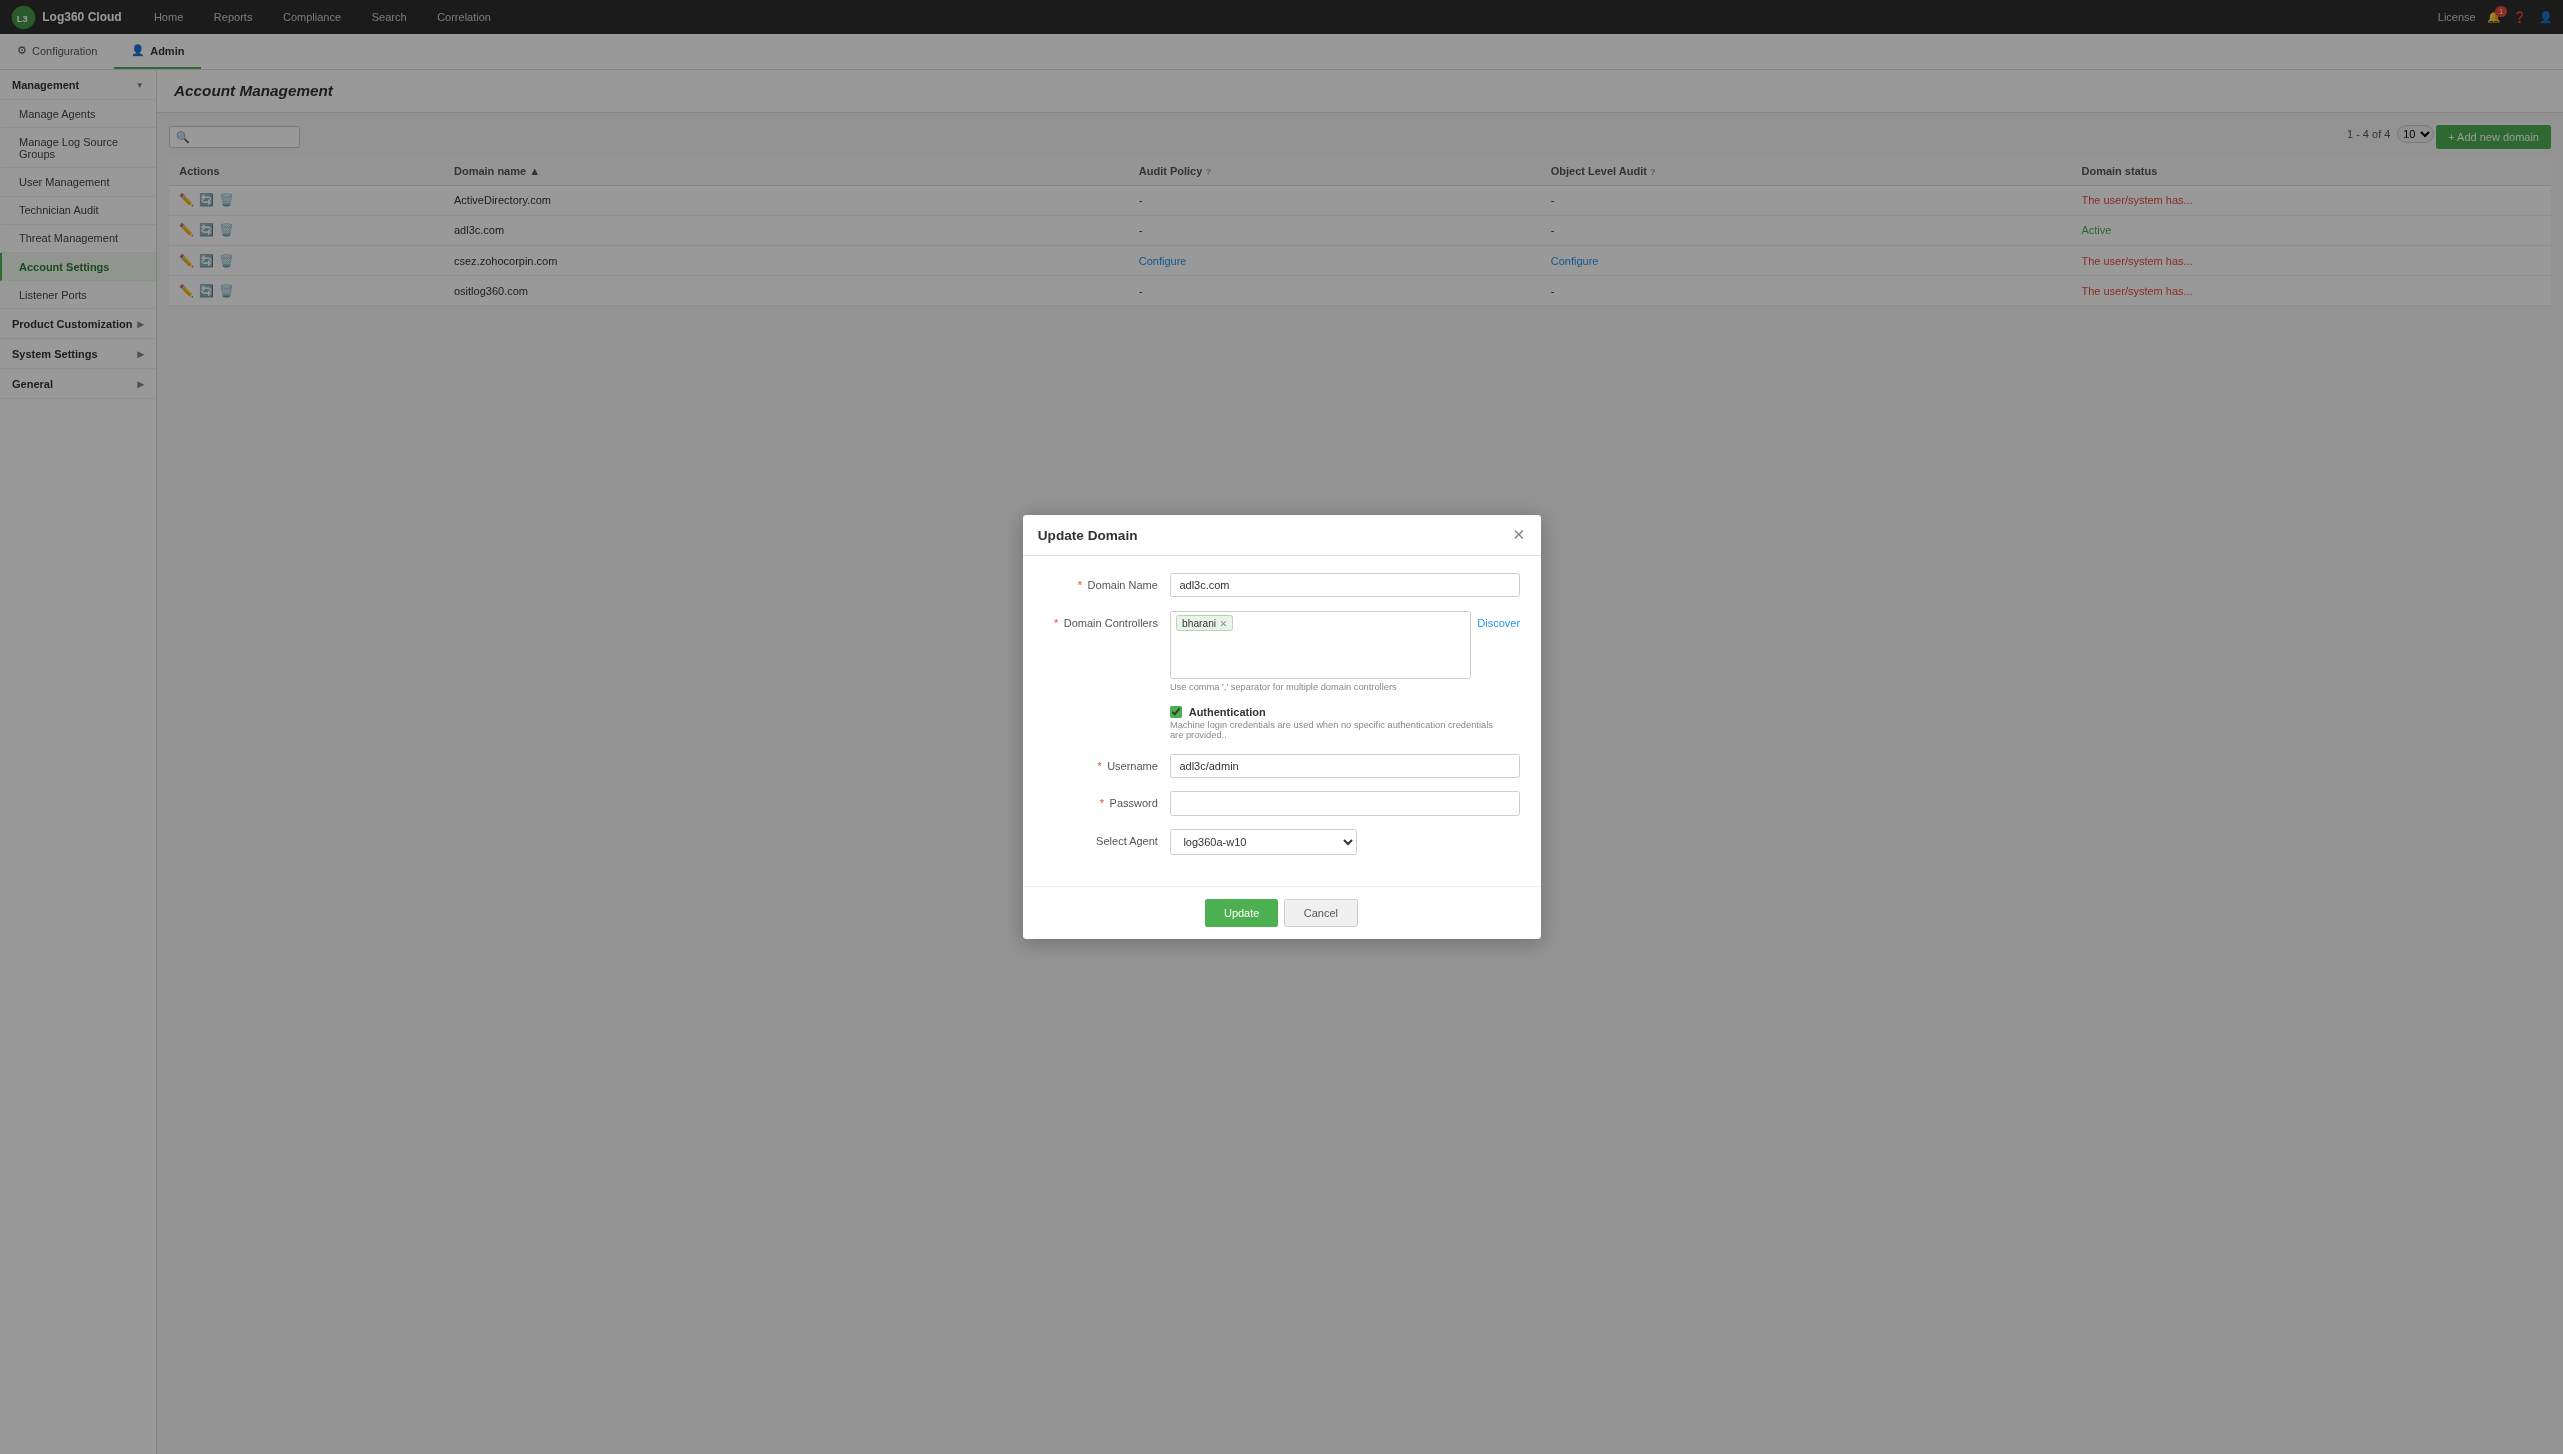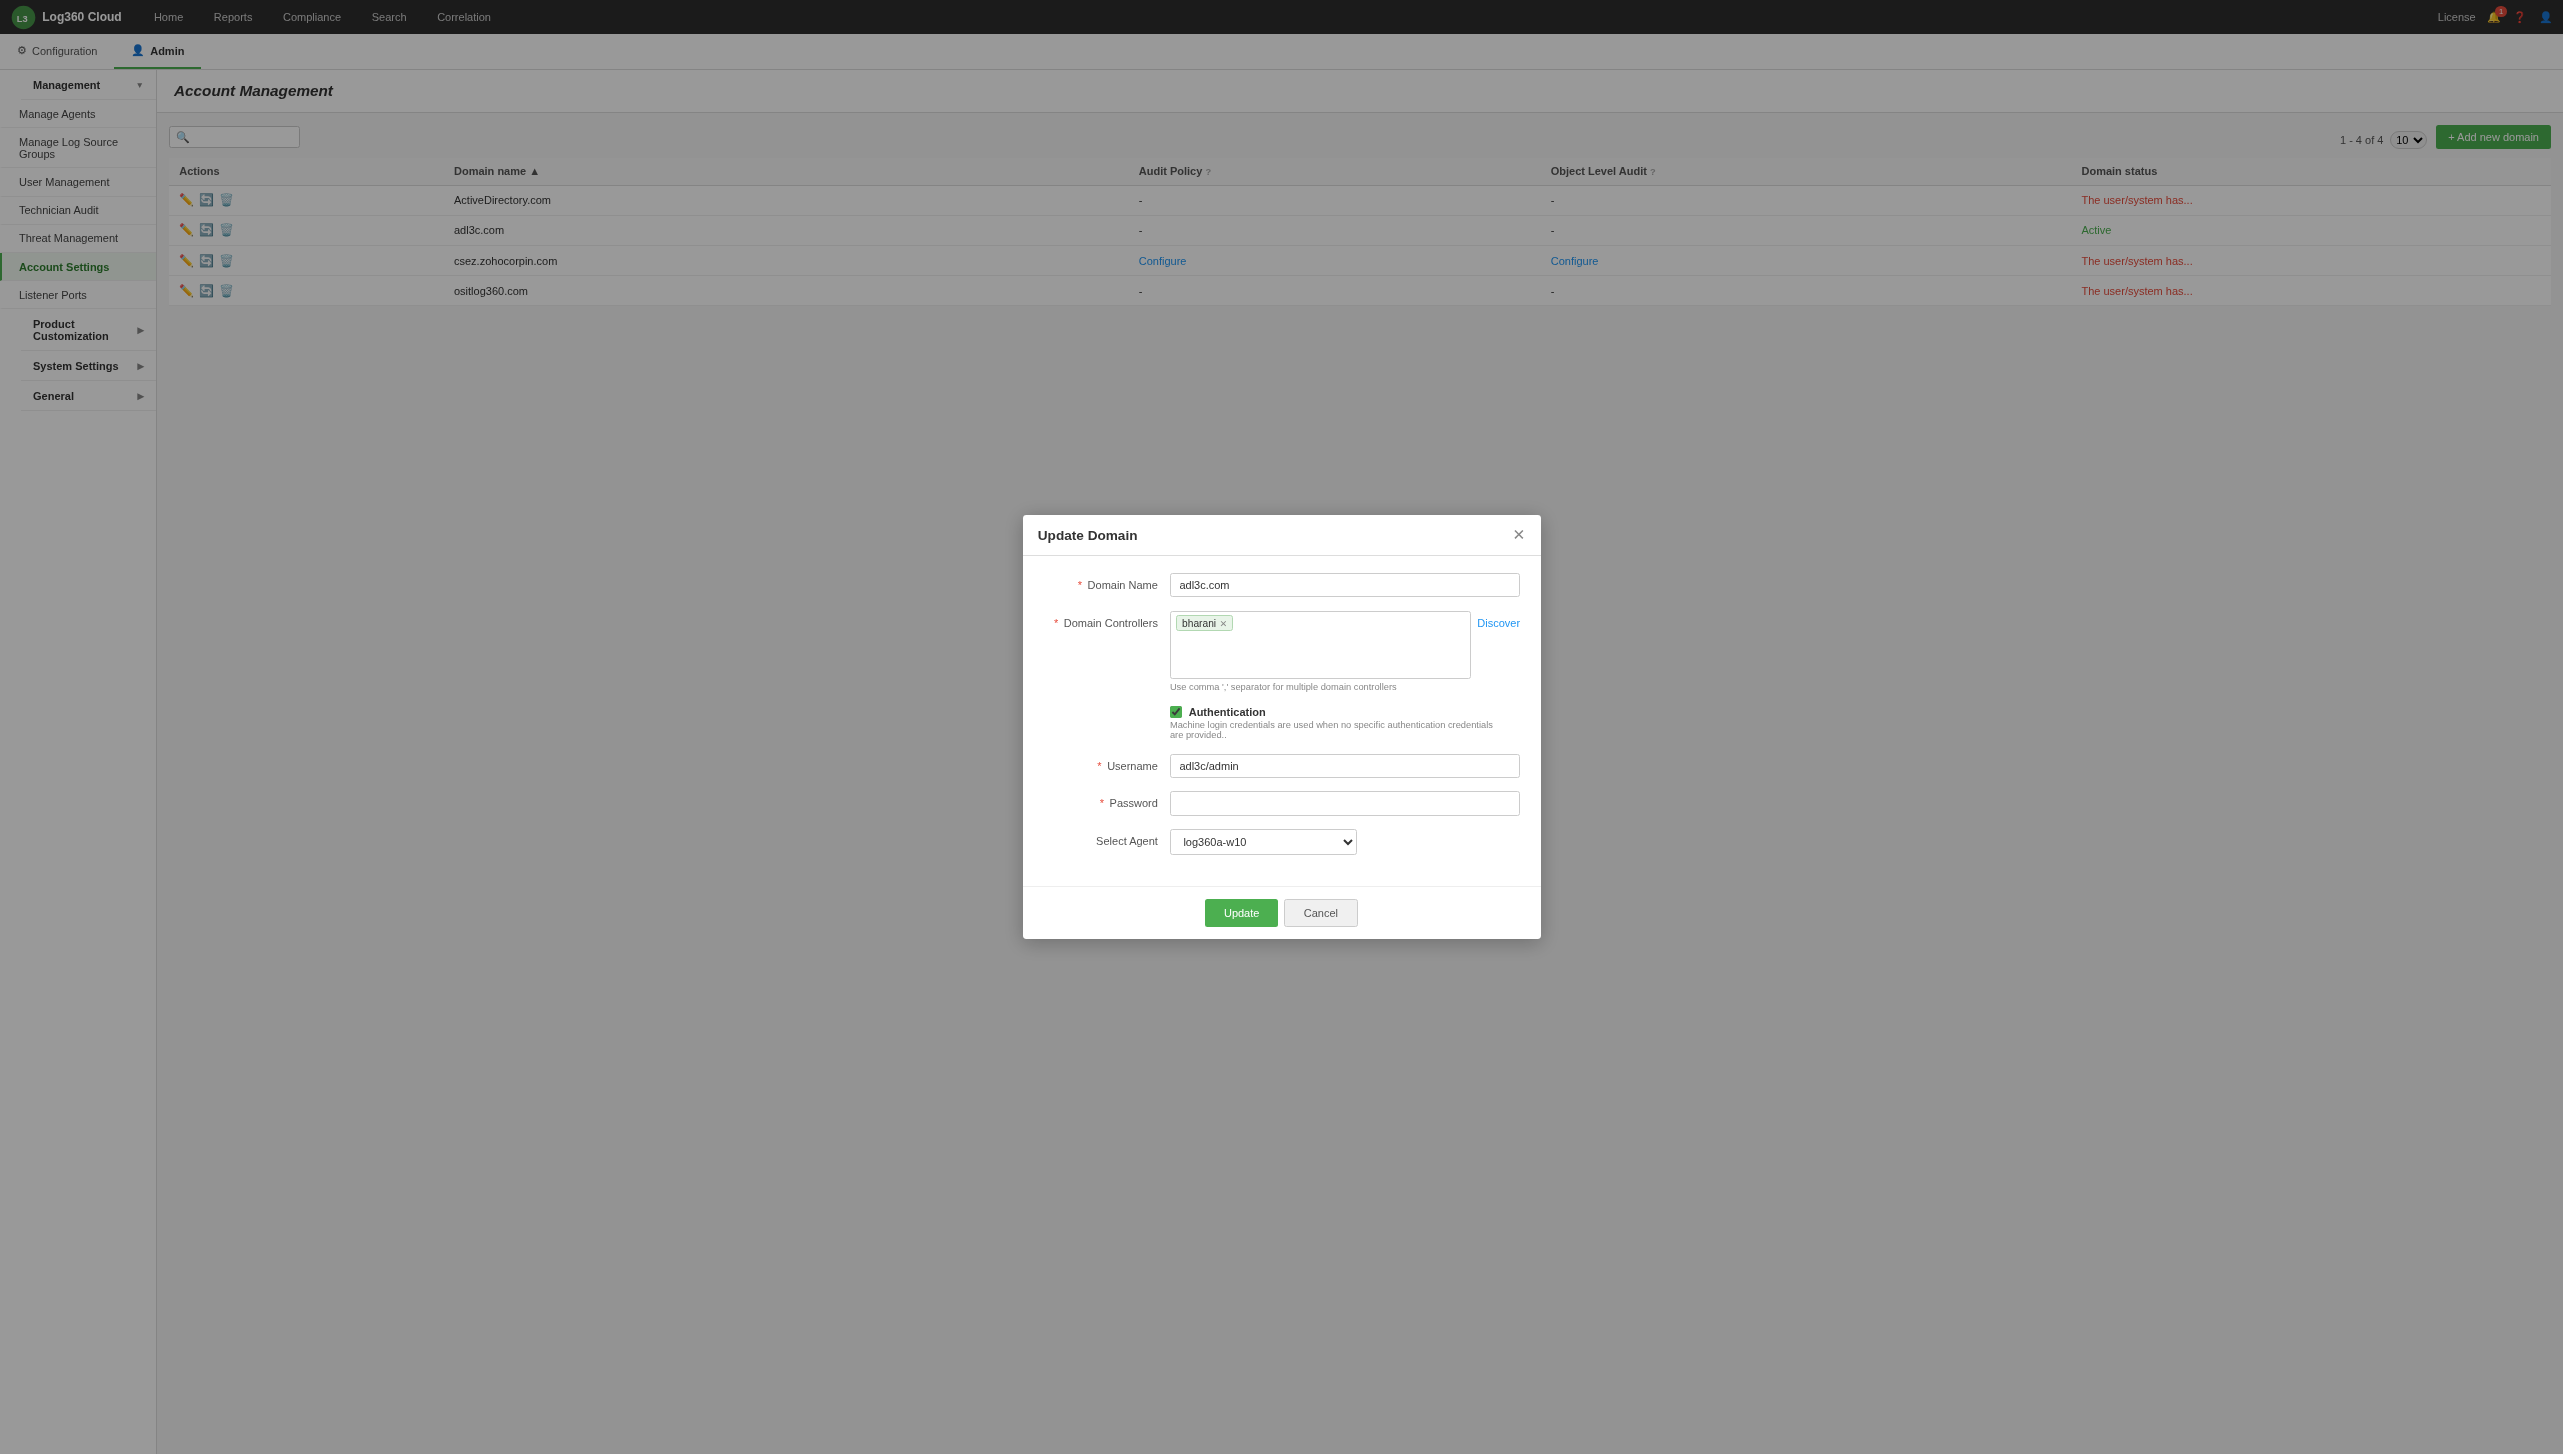--- a/index.html
+++ b/index.html
@@ -42,7 +42,7 @@
     .sidebar-section-title {
       display: flex; align-items: center; justify-content: space-between;
       padding: 8.5px 12px; font-size: 11px; font-weight: bold; color: #333;
-      cursor: pointer; border-bottom: 0.8px solid #eee; margin-left: 21px;
+      cursor: pointer; border-bottom: 0.8px solid #eee;
     }
     .sidebar-item {
       padding: 7.6px 12px 7.6px 17px; font-size: 11px; color: #444; cursor: pointer;

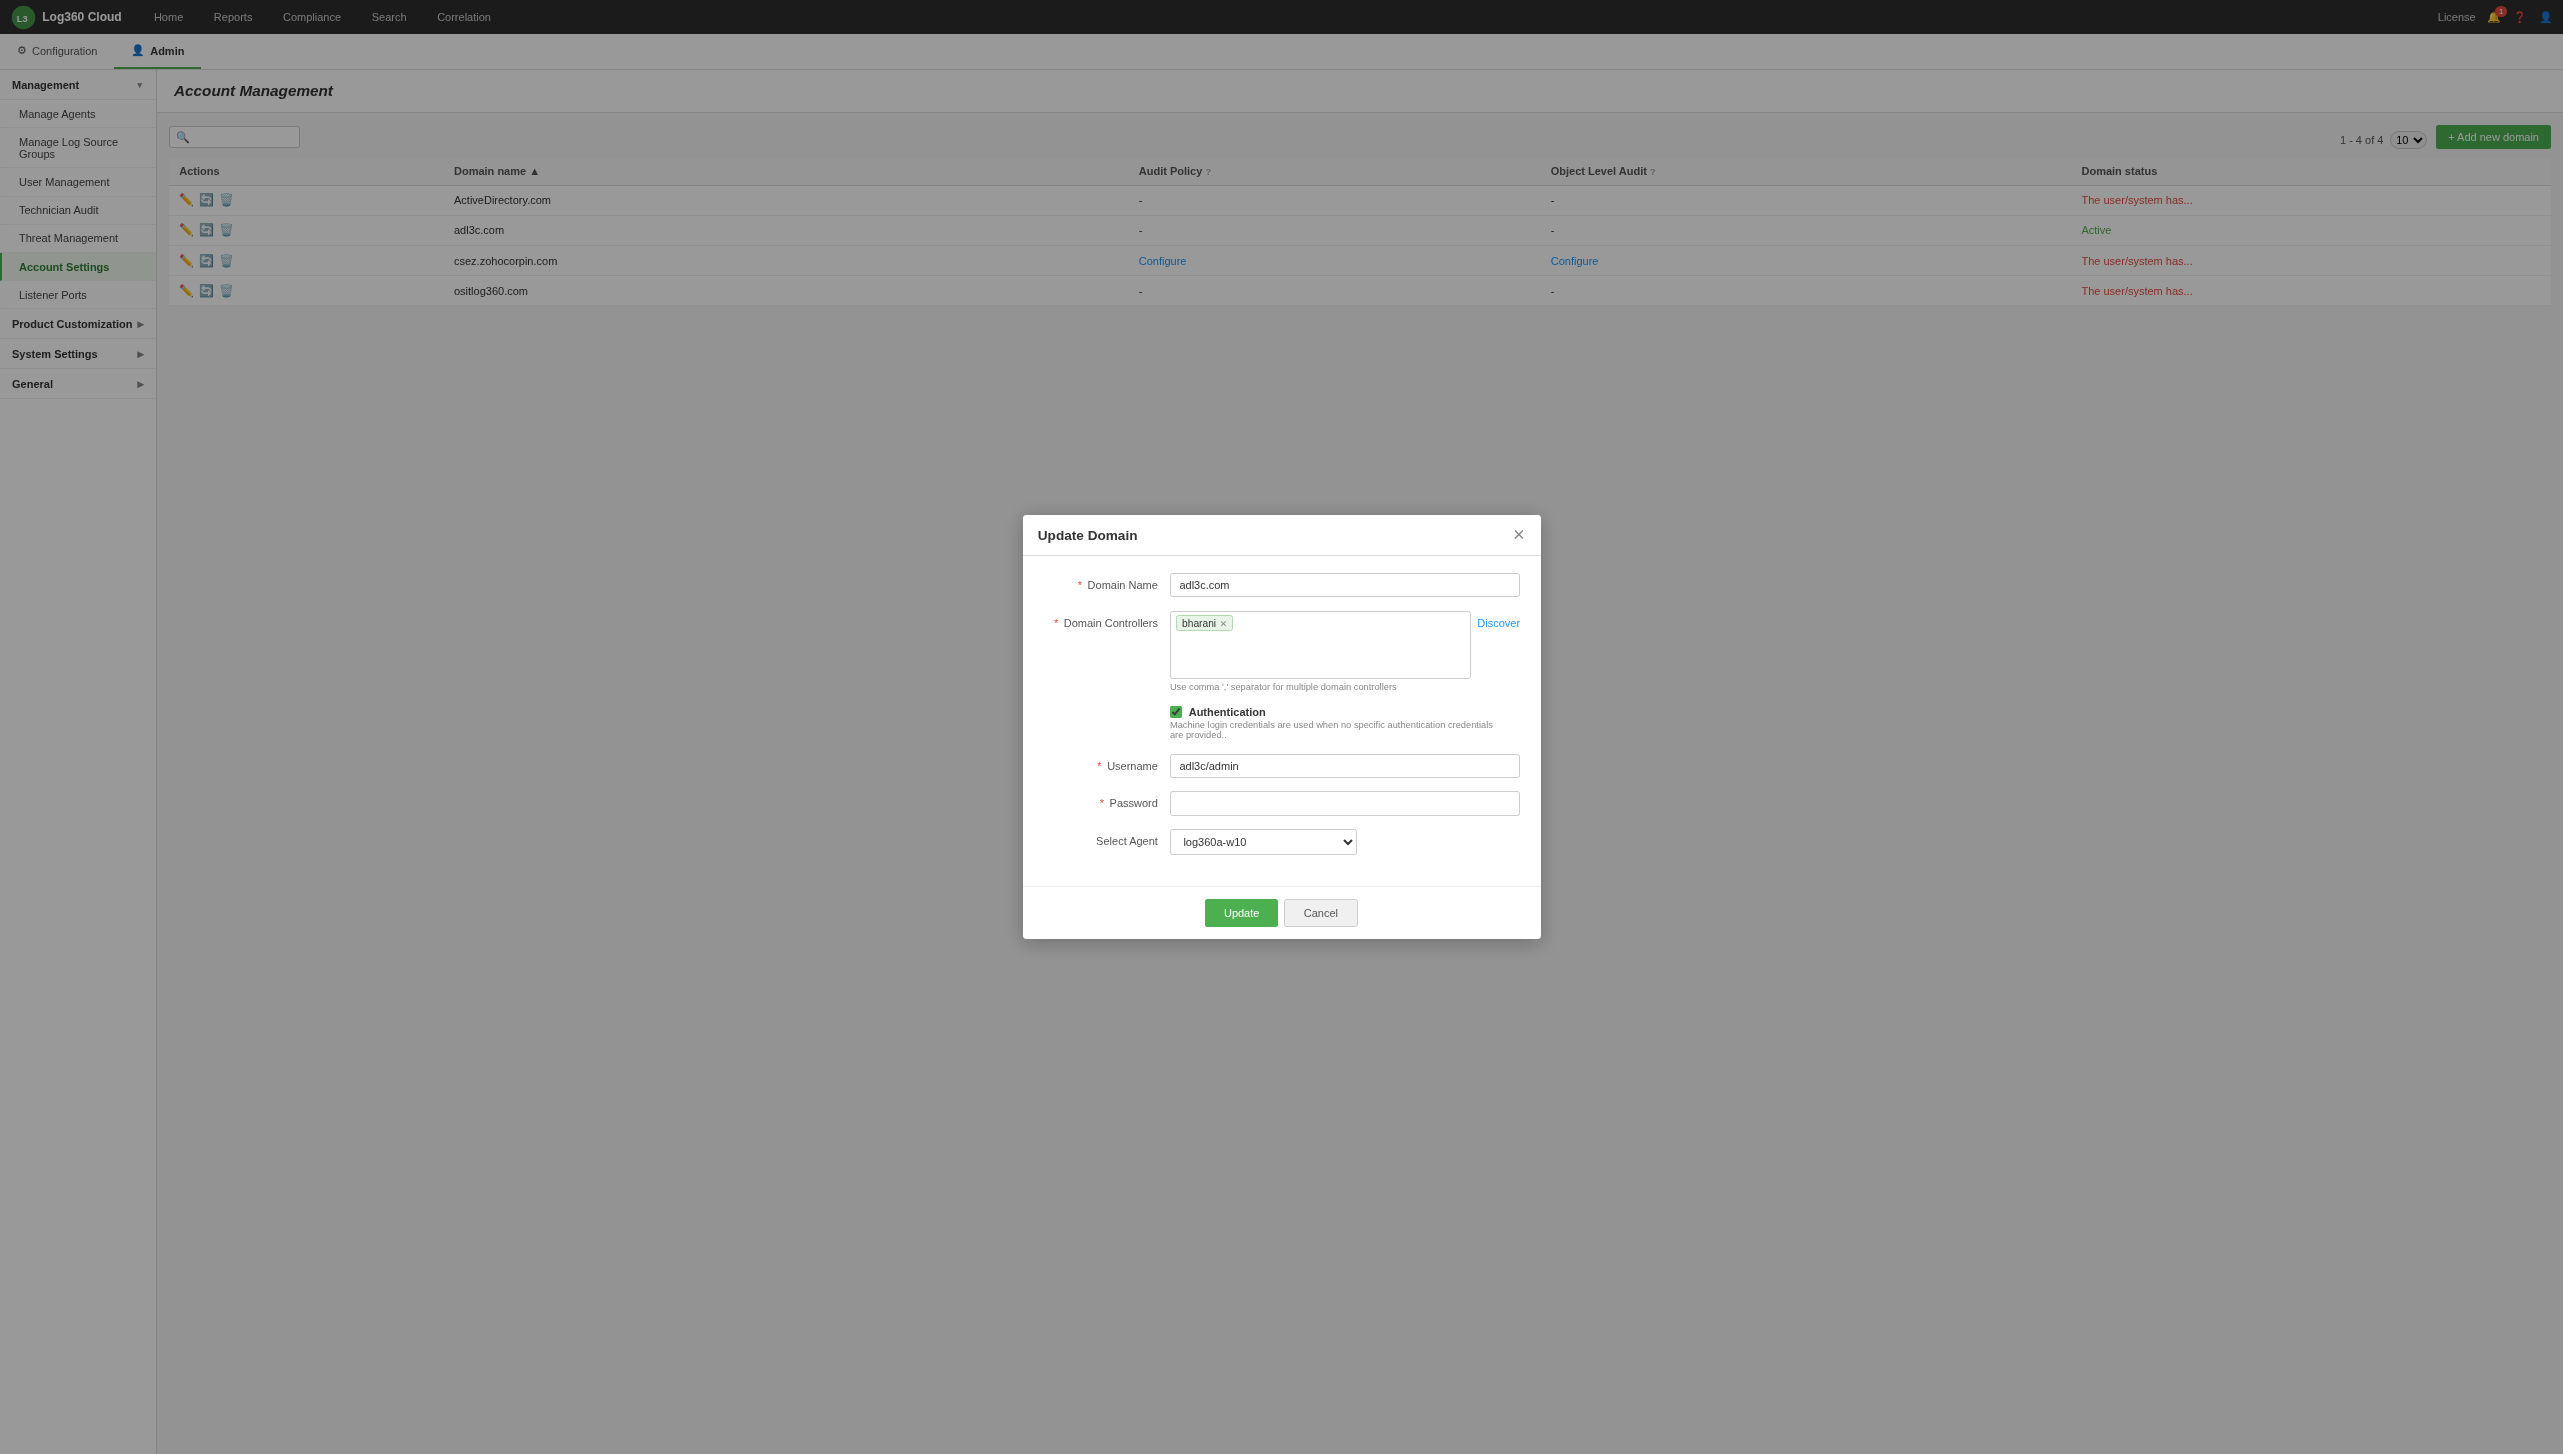--- a/index.html
+++ b/index.html
@@ -239,7 +239,7 @@
           <span>🔍</span>
           <input type="text" style="border: none; outline: none; font-size: 11px; width: 102px;">
         </div>
-        <div style="display:flex;align-items:flex-end;gap:9px;">
+        <div style="display:flex;align-items:flex-start;gap:2px;">
           <div class="pagination-info">
             <span>1 - 4 of 4</span>
             <select style="border:0.8px solid #ccc;border-radius:10px;padding:1px;font-size:11px;">

